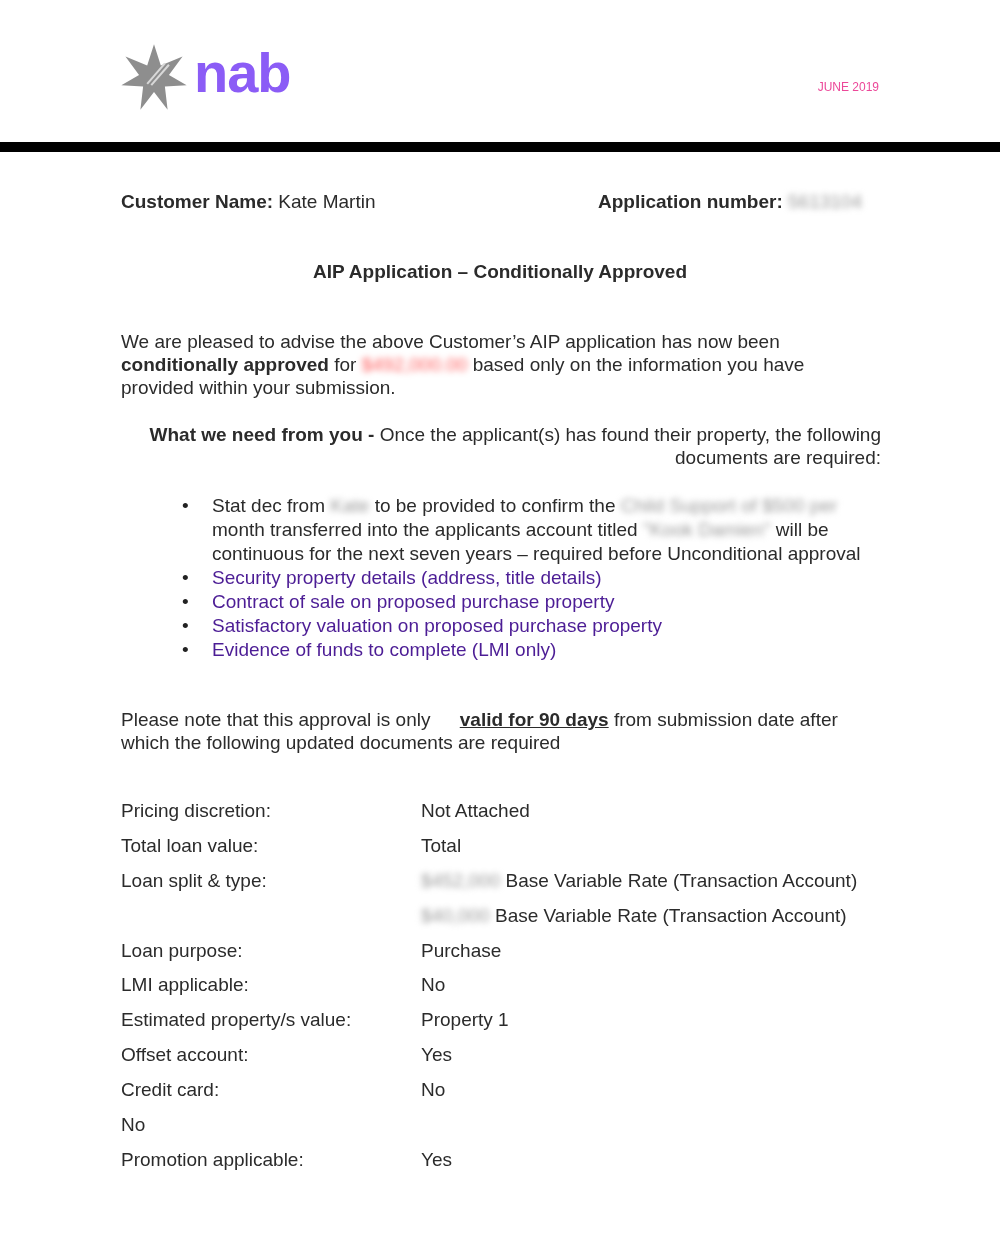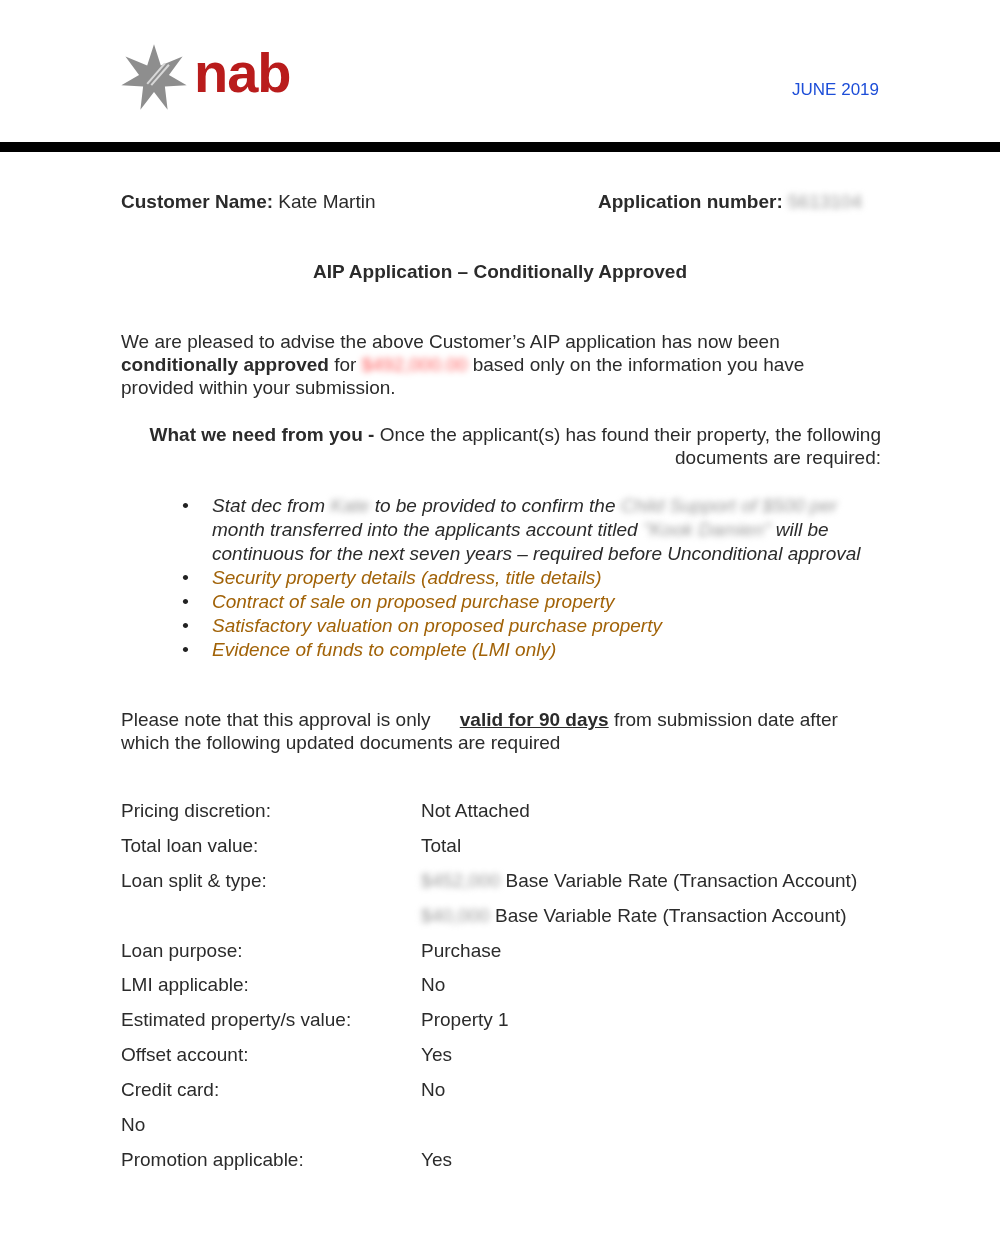--- a/index.html
+++ b/index.html
@@ -8,7 +8,7 @@
 
   .logo { position: absolute; left: 120px; top: 42px; height: 70px; display: flex; align-items: center; }
   .logo svg { display: block; }
-  .logo-word { font-family: "Liberation Sans", sans-serif; font-weight: 700; font-size: 56px; color: #b91c1c; letter-spacing: -1px; margin-left: 6px; margin-top: -10px; }
+  .logo-word { font-family: "Liberation Sans", sans-serif; font-weight: 700; font-size: 56px; color: #8b5cf6; letter-spacing: -1px; margin-left: 6px; margin-top: -10px; }
 
   .date { position: absolute; right: 121px; top: 80px; font-size: 17px; color: #1d4ed8; }
 

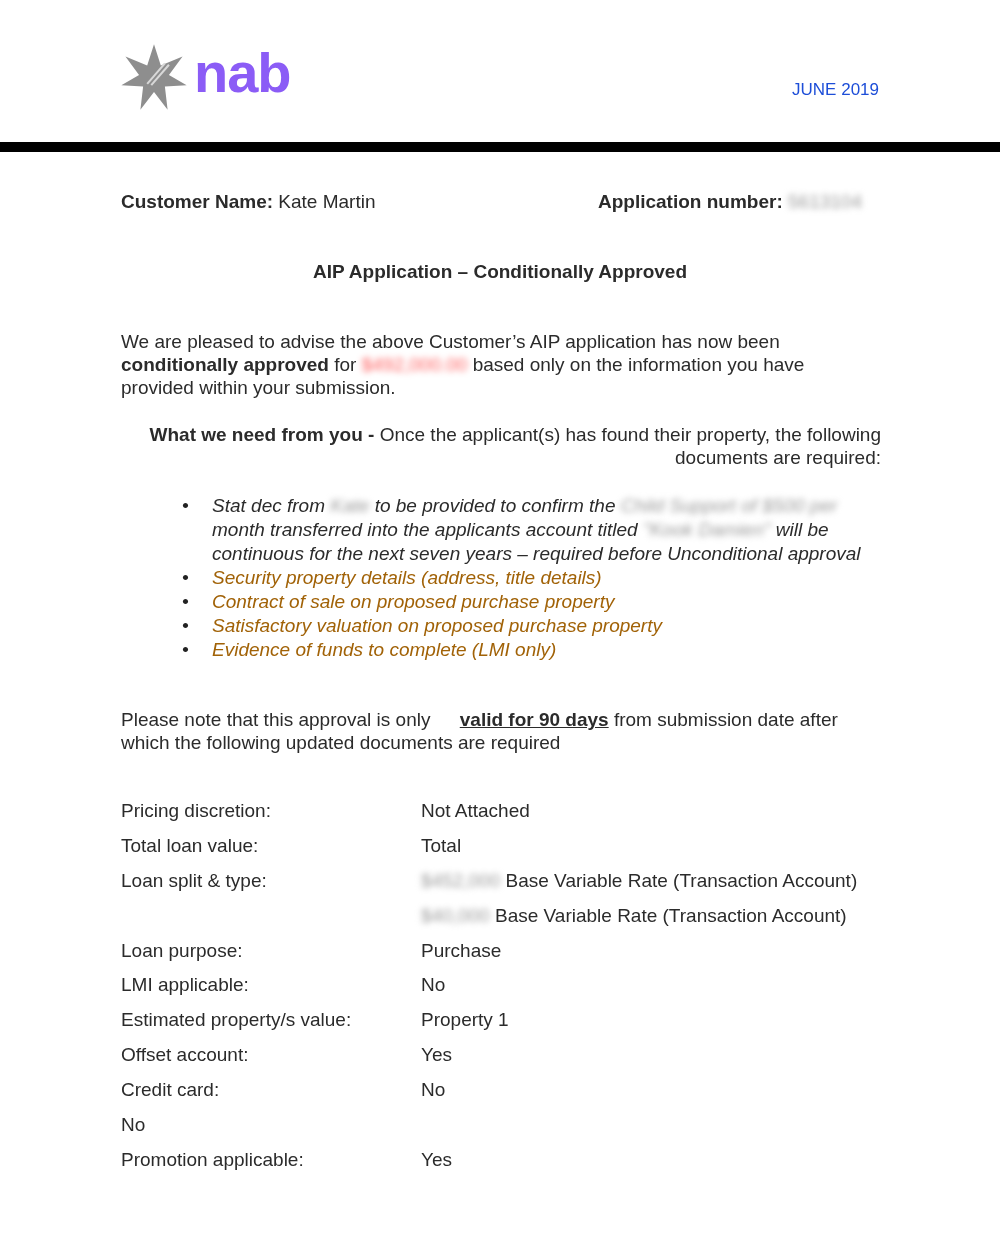--- a/index.html
+++ b/index.html
@@ -10,7 +10,7 @@
   .logo svg { display: block; }
   .logo-word { font-family: "Liberation Sans", sans-serif; font-weight: 700; font-size: 56px; color: #8b5cf6; letter-spacing: -1px; margin-left: 6px; margin-top: -10px; }
 
-  .date { position: absolute; right: 121px; top: 80px; font-size: 17px; color: #1d4ed8; }
+  .date { position: absolute; right: 121px; top: 80px; font-size: 12px; color: #ec4899; }
 
   .rule { position: absolute; left: 0; top: 142px; width: 1000px; height: 10px; background: #000; }
 

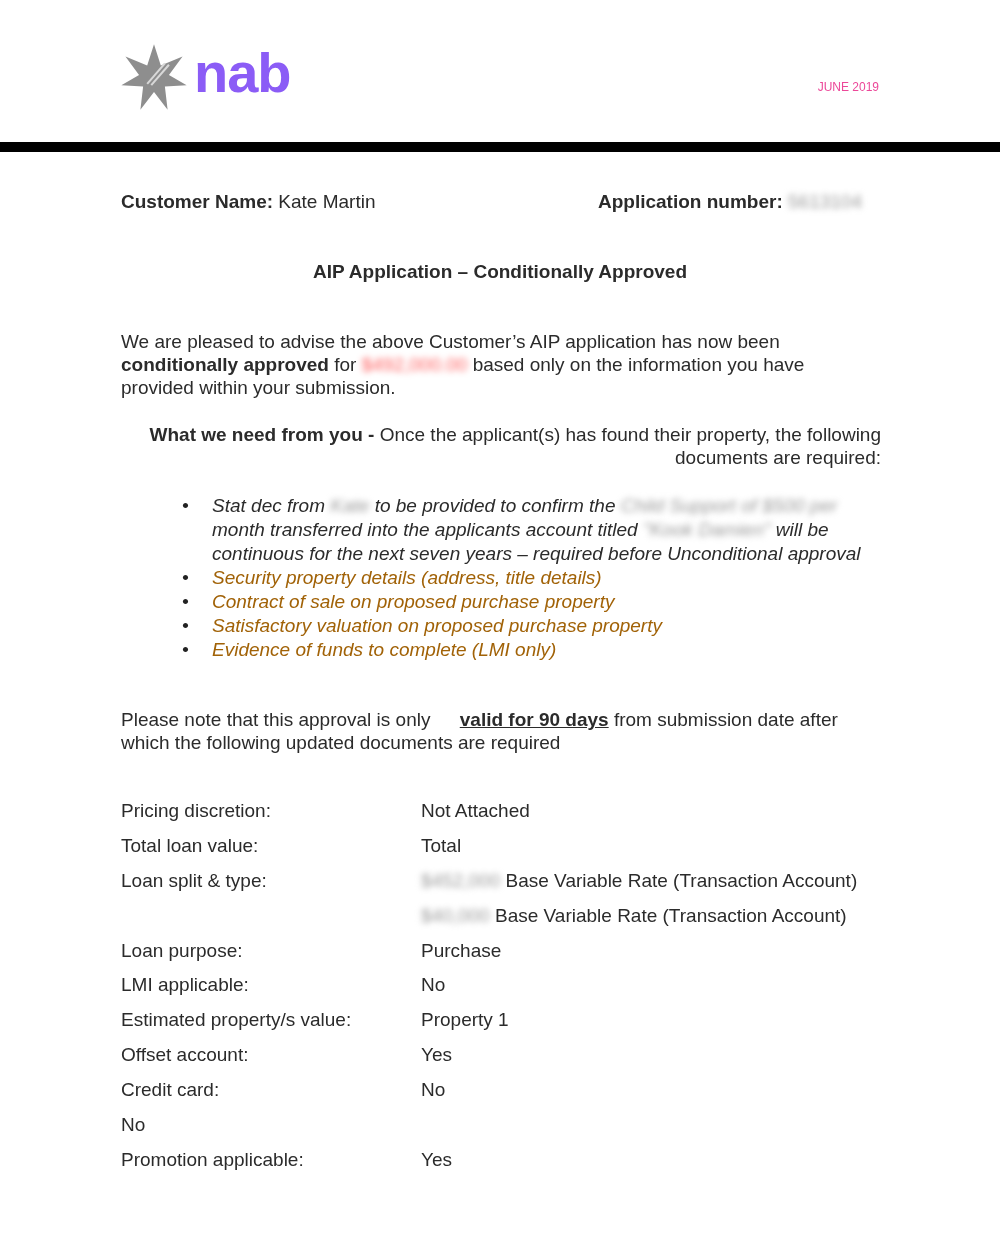--- a/index.html
+++ b/index.html
@@ -29,7 +29,7 @@
   .u { text-decoration: underline; font-weight: 700; margin-left: 24px; }
 
   ul.docs { position: absolute; left: 182px; top: 494px; width: 700px; list-style: none; font-size: 19px; line-height: 24px; }
-  ul.docs li { position: relative; padding-left: 30px; font-style: italic; }
+  ul.docs li { position: relative; padding-left: 30px; }
   ul.docs li::before { content: "\2022"; position: absolute; left: 0; top: 0; color: #222; }
   ul.docs li.dark { color: #a16207; }
 

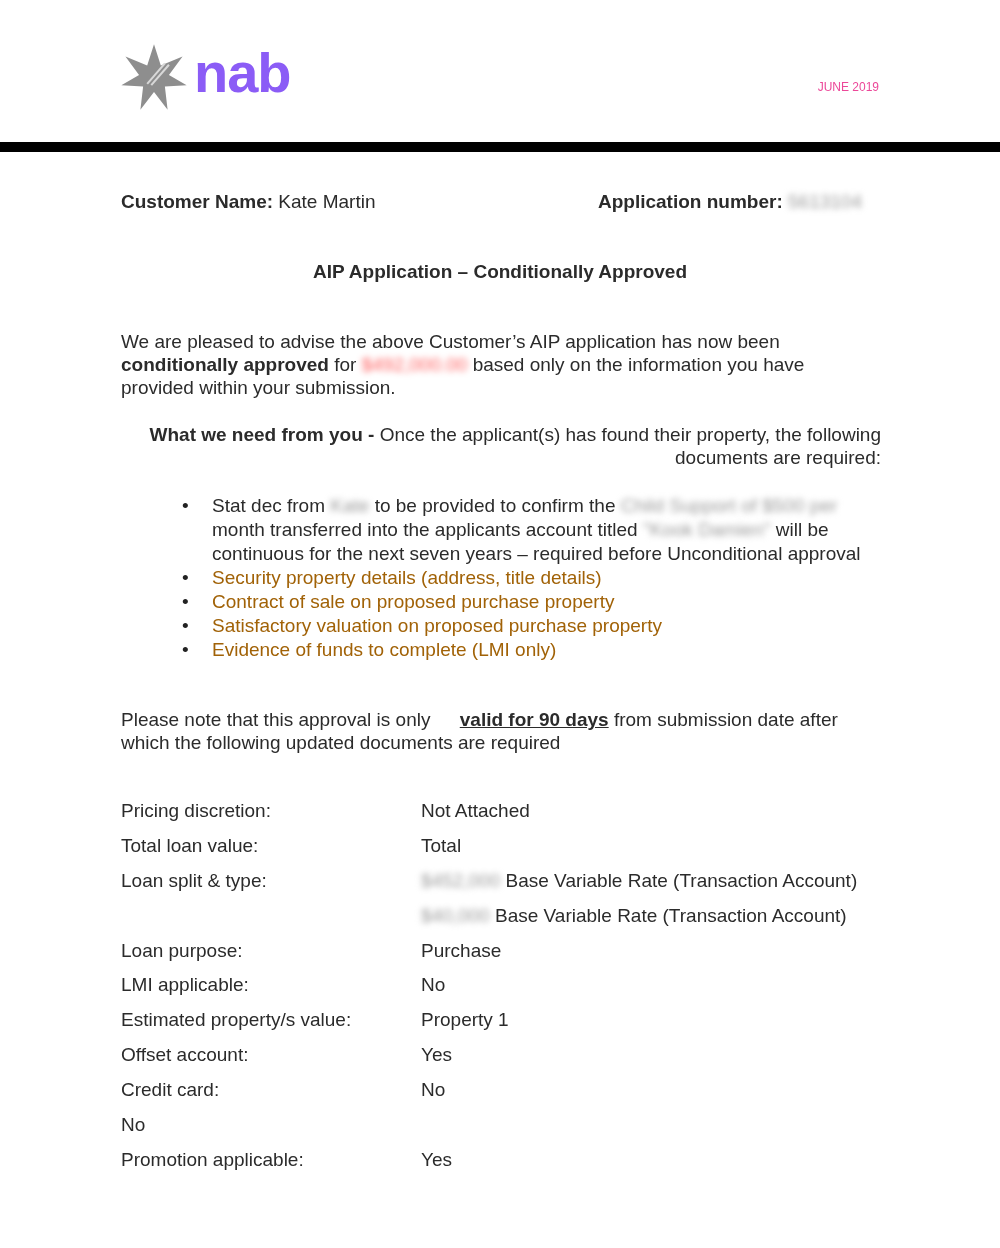--- a/index.html
+++ b/index.html
@@ -31,7 +31,7 @@
   ul.docs { position: absolute; left: 182px; top: 494px; width: 700px; list-style: none; font-size: 19px; line-height: 24px; }
   ul.docs li { position: relative; padding-left: 30px; }
   ul.docs li::before { content: "\2022"; position: absolute; left: 0; top: 0; color: #222; }
-  ul.docs li.dark { color: #a16207; }
+  ul.docs li.dark { color: #4c1d95; }
 
   .details { position: absolute; left: 121px; top: 800px; font-size: 19px; }
   .row { display: flex; height: 34.9px; align-items: flex-start; }

